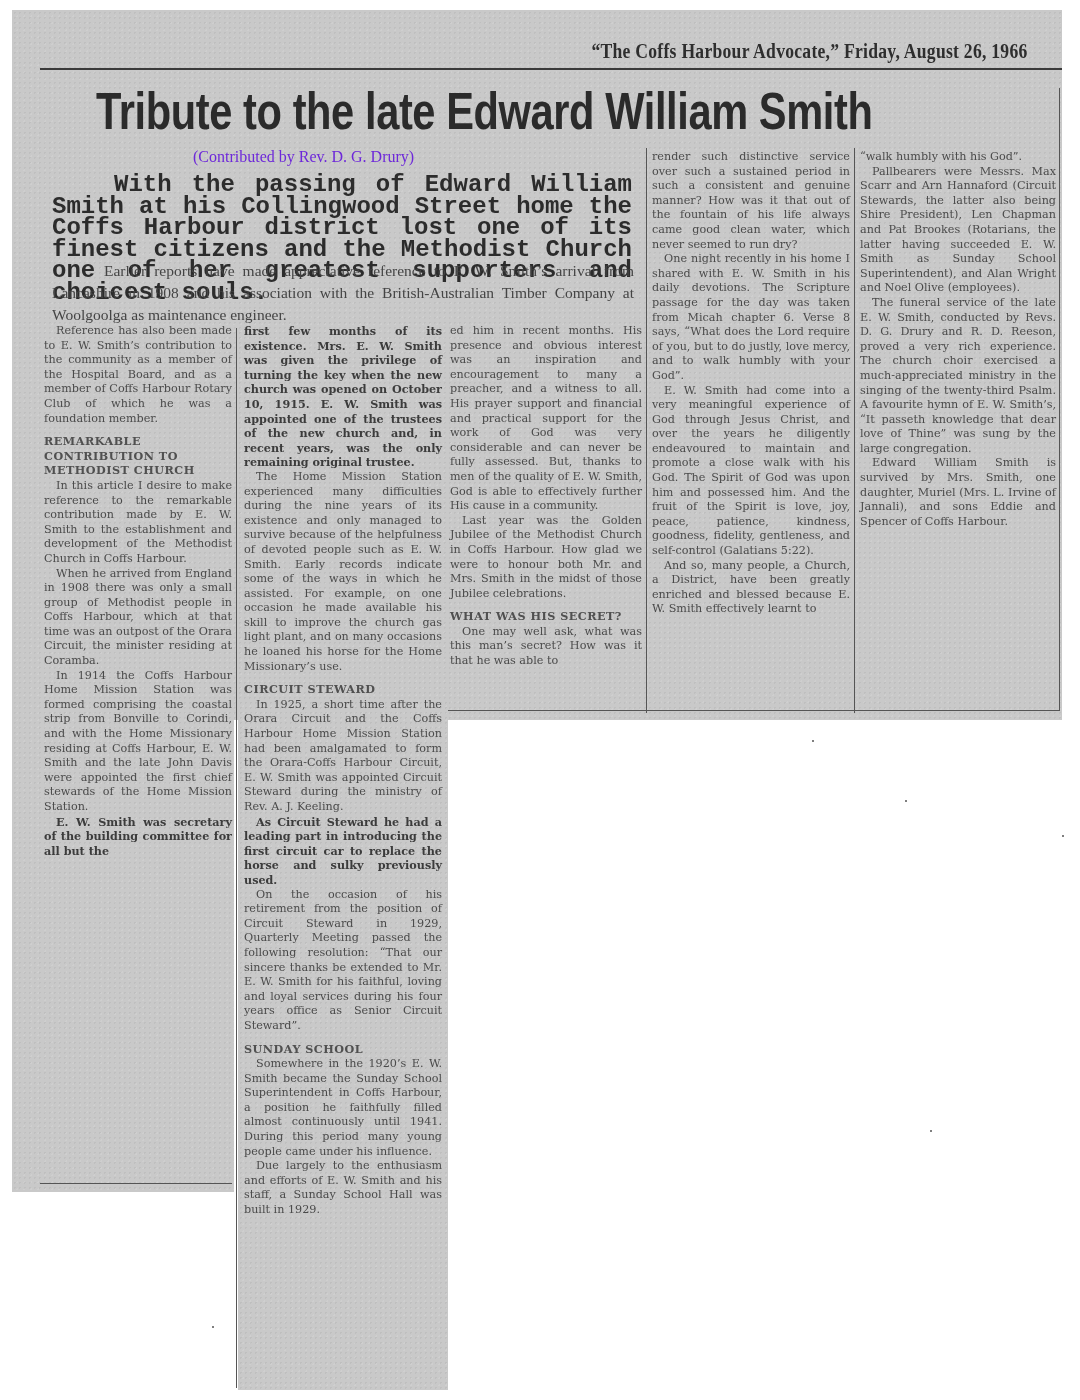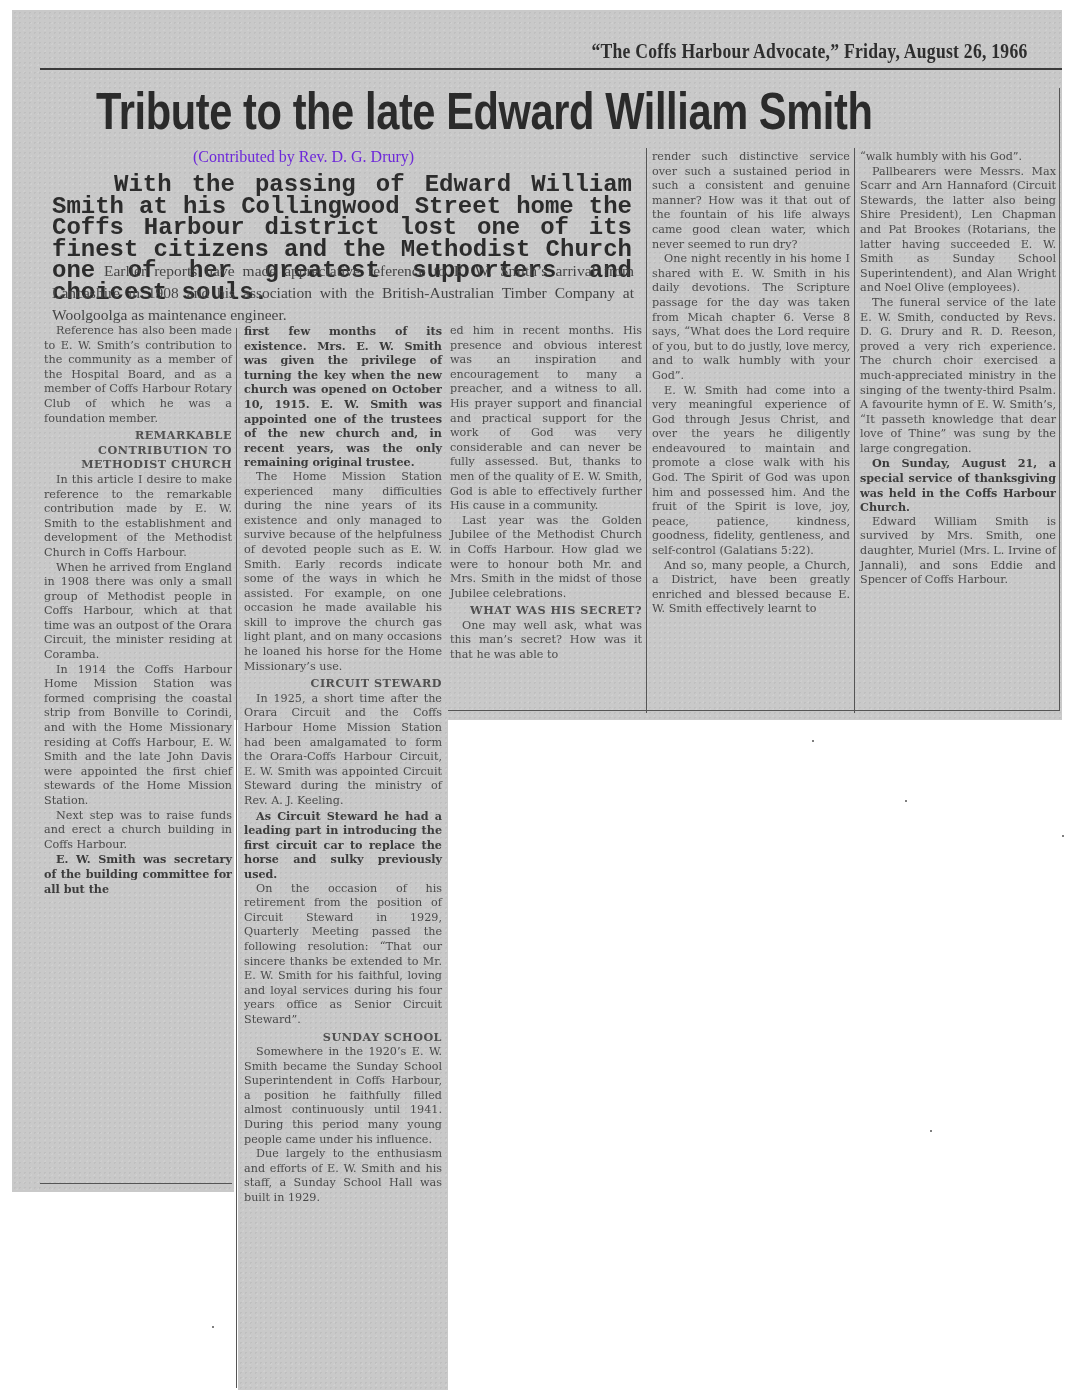--- a/index.html
+++ b/index.html
@@ -56,8 +56,8 @@
   .col p { margin:0; text-indent:12px; }
   .col p.bold { font-weight:bold; color:#3c3c3c; }
   .col .sub {
-    text-align:right; font-weight:bold; text-indent:0; color:#505050;
-    letter-spacing:0.5px; margin:2px 0 1px 0;
+    text-align:left; font-weight:bold; text-indent:0; color:#505050;
+    letter-spacing:0.5px; margin:8px 0 1px 0;
   }
   .vrule { position:absolute; width:1px; background:#555; }
   .hrule { position:absolute; height:1px; background:#555; }

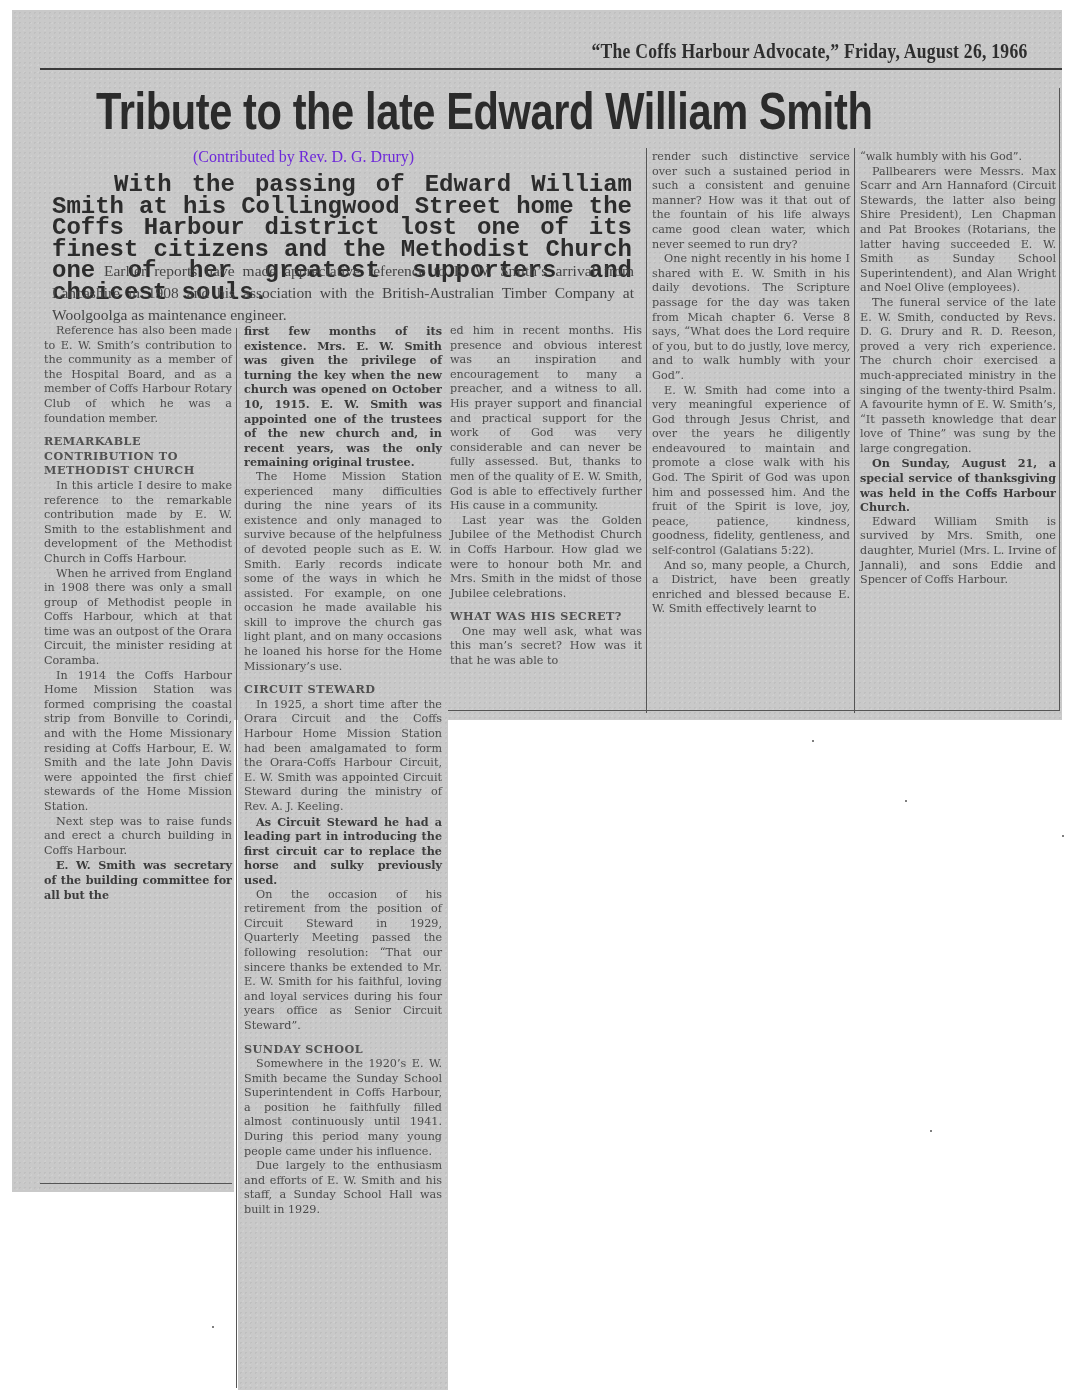--- a/index.html
+++ b/index.html
@@ -125,7 +125,6 @@
   <p style="text-indent:0">“walk humbly with his God”.</p>
   <p>Pallbearers were Messrs. Max Scarr and Arn Hannaford (Circuit Stewards, the latter also being Shire President), Len Chapman and Pat Brookes (Rotarians, the latter having succeeded E. W. Smith as Sunday School Superintendent), and Alan Wright and Noel Olive (employees).</p>
   <p>The funeral service of the late E. W. Smith, conducted by Revs. D. G. Drury and R. D. Reeson, proved a very rich experience. The church choir exercised a much-appreciated ministry in the singing of the twenty-third Psalm. A favourite hymn of E. W. Smith’s, “It passeth knowledge that dear love of Thine” was sung by the large congregation.</p>
-  <p class="bold">On Sunday, August 21, a special service of thanksgiving was held in the Coffs Harbour Church.</p>
   <p>Edward William Smith is survived by Mrs. Smith, one daughter, Muriel (Mrs. L. Irvine of Jannali), and sons Eddie and Spencer of Coffs Harbour.</p>
 </div>
 

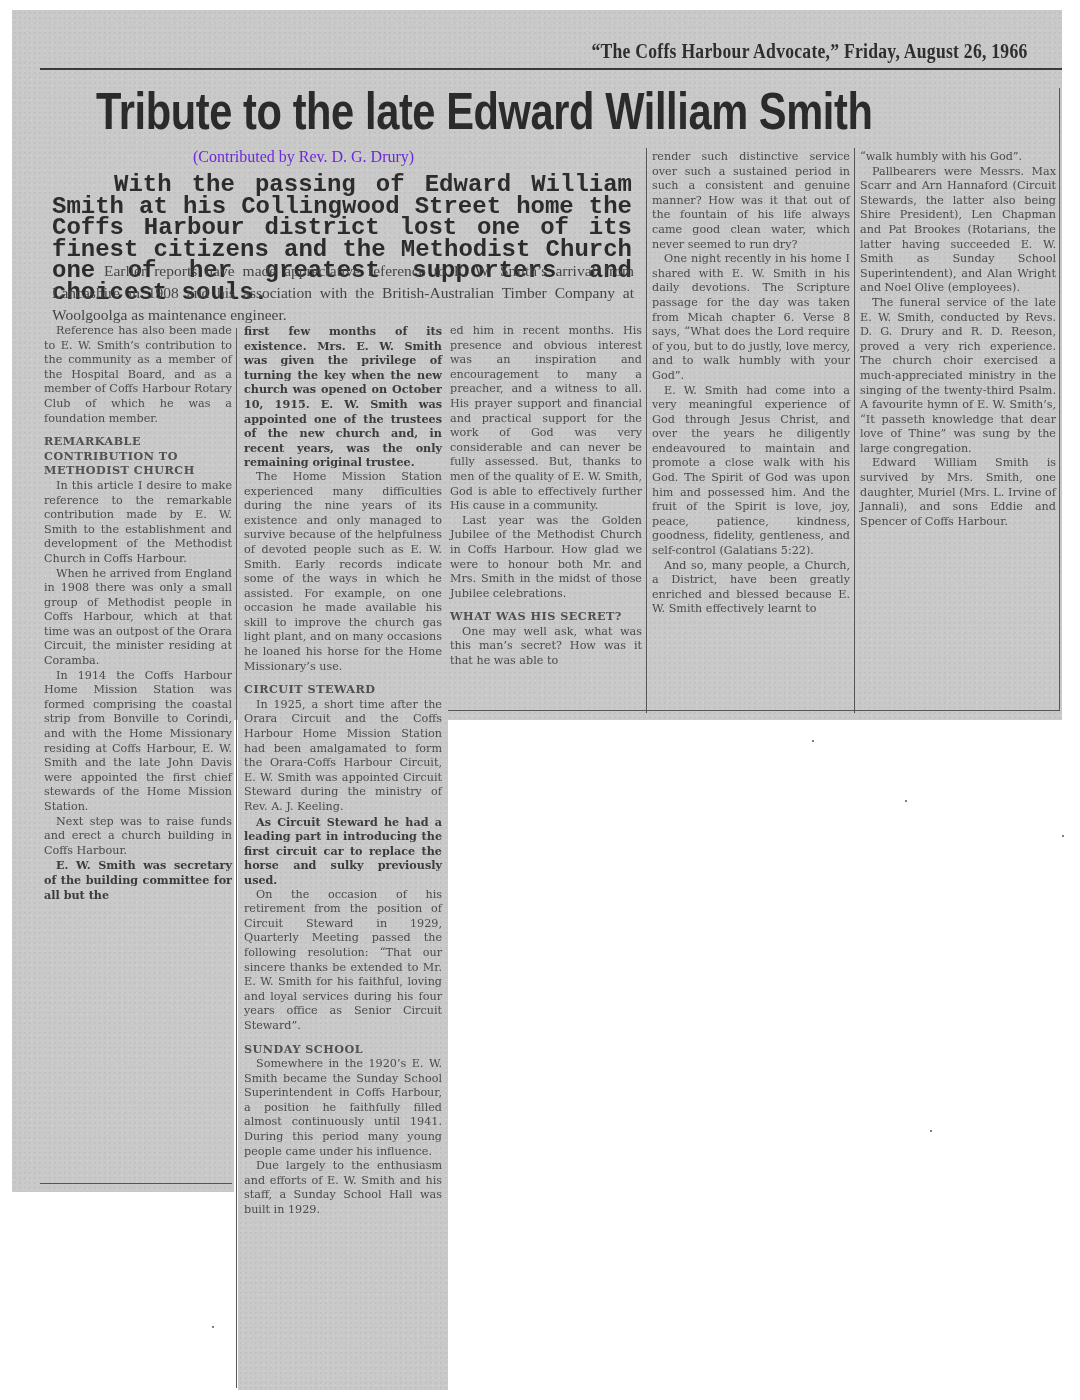--- a/index.html
+++ b/index.html
@@ -91,7 +91,6 @@
   <p>In this article I desire to make reference to the remarkable contribution made by E. W. Smith to the establishment and development of the Methodist Church in Coffs Harbour.</p>
   <p>When he arrived from England in 1908 there was only a small group of Methodist people in Coffs Harbour, which at that time was an outpost of the Orara Circuit, the minister residing at Coramba.</p>
   <p>In 1914 the Coffs Harbour Home Mission Station was formed comprising the coastal strip from Bonville to Corindi, and with the Home Missionary residing at Coffs Harbour, E. W. Smith and the late John Davis were appointed the first chief stewards of the Home Mission Station.</p>
-  <p>Next step was to raise funds and erect a church building in Coffs Harbour.</p>
   <p class="bold">E. W. Smith was secretary of the building committee for all but the</p>
 </div>
 

